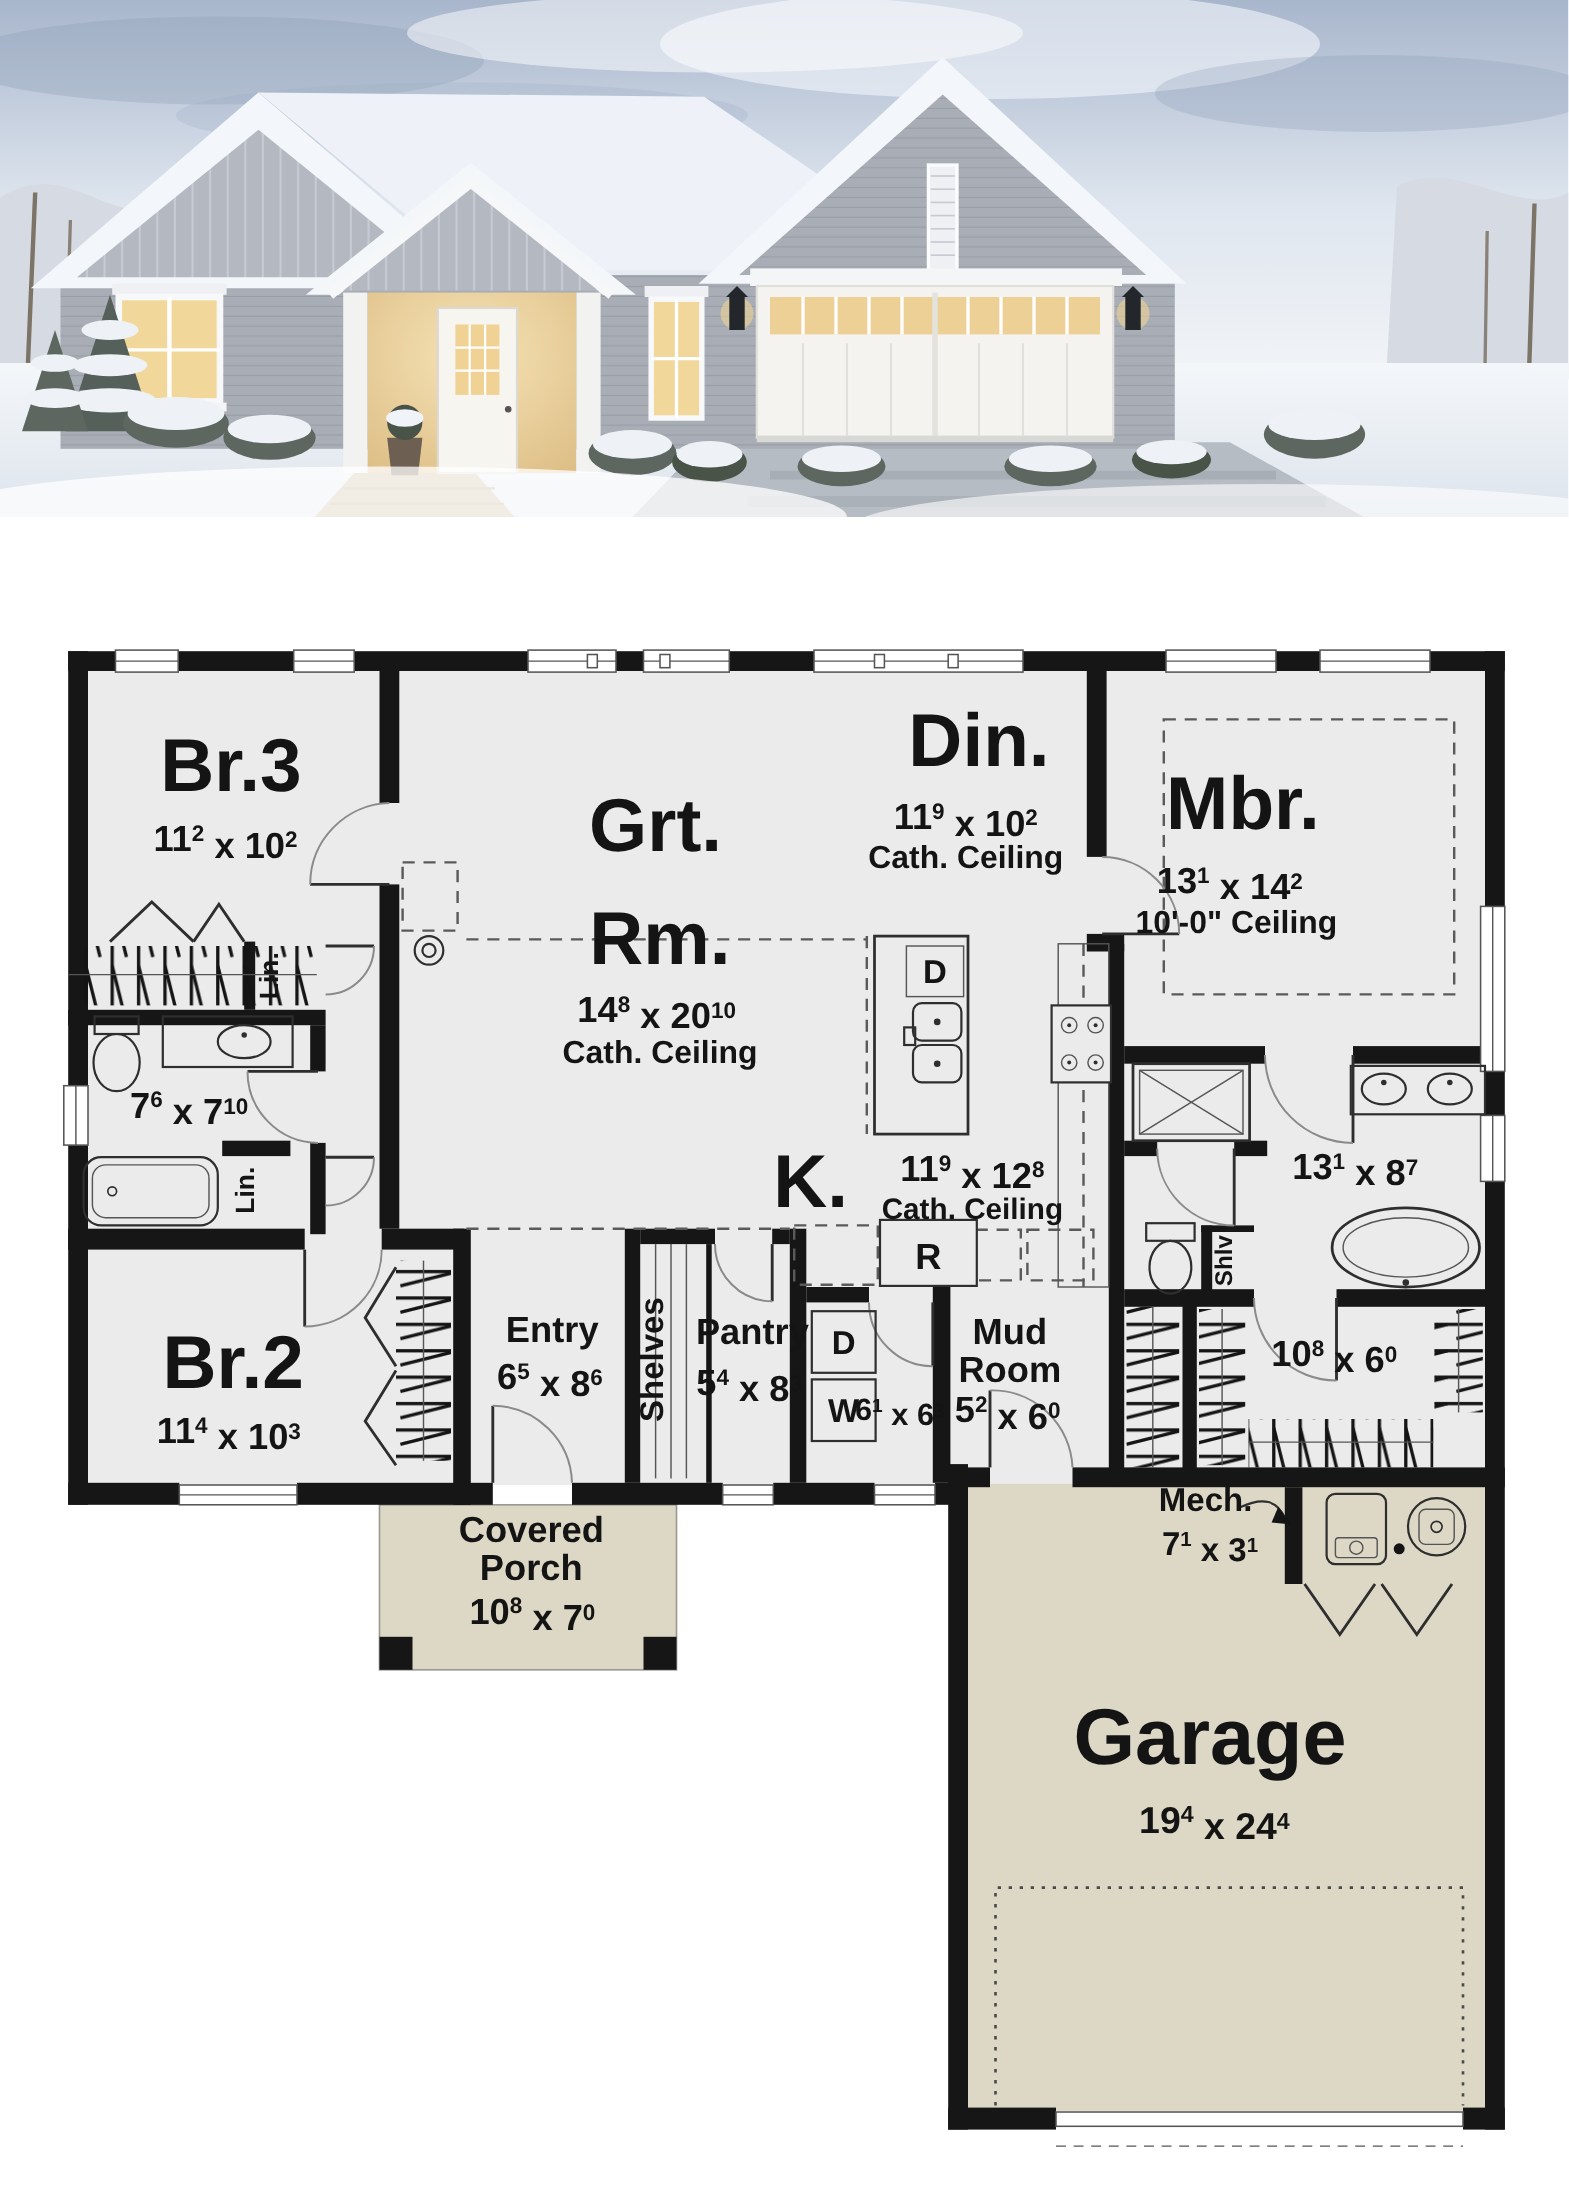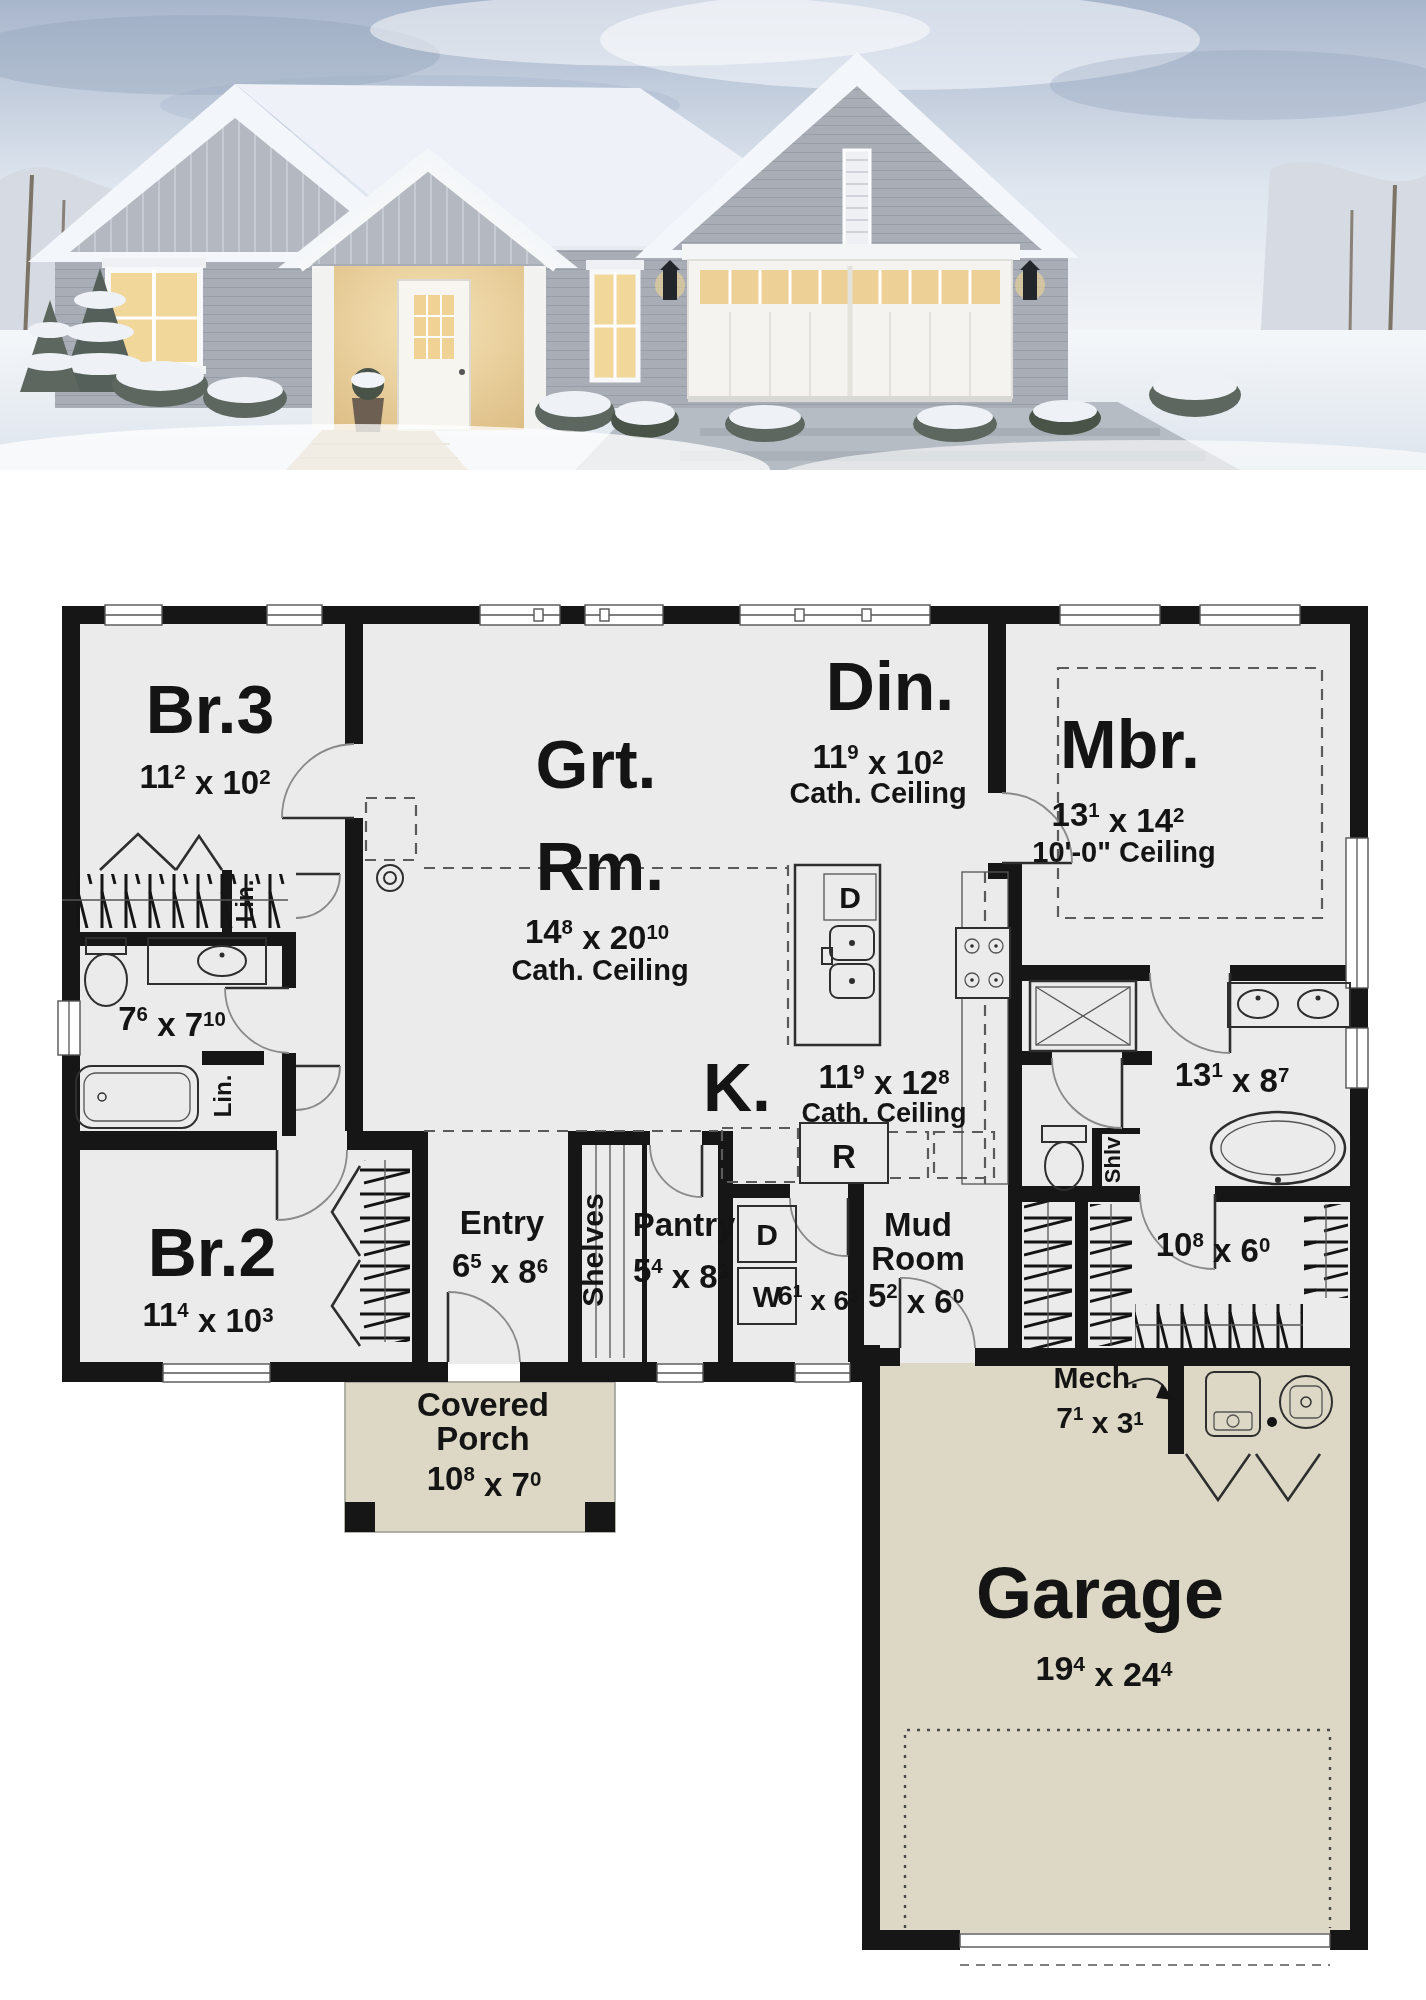--- a/index.html
+++ b/index.html
@@ -6,7 +6,7 @@
   .stage{position:relative;width:1426px;height:2000px;background:#fff;overflow:hidden;
          font-family:"Liberation Sans",sans-serif;}
   .photo-wrap{position:absolute;top:0;left:0;width:1426px;height:470px;}
-  .plan-wrap{position:absolute;top:458px;left:0;width:1426px;height:1530px;}
+  .plan-wrap{position:absolute;top:444px;left:0;width:1426px;height:1530px;}
   svg{display:block;}
   text{font-family:"Liberation Sans",sans-serif;fill:#141414;font-weight:700;}
   .wall{fill:#161616;}

